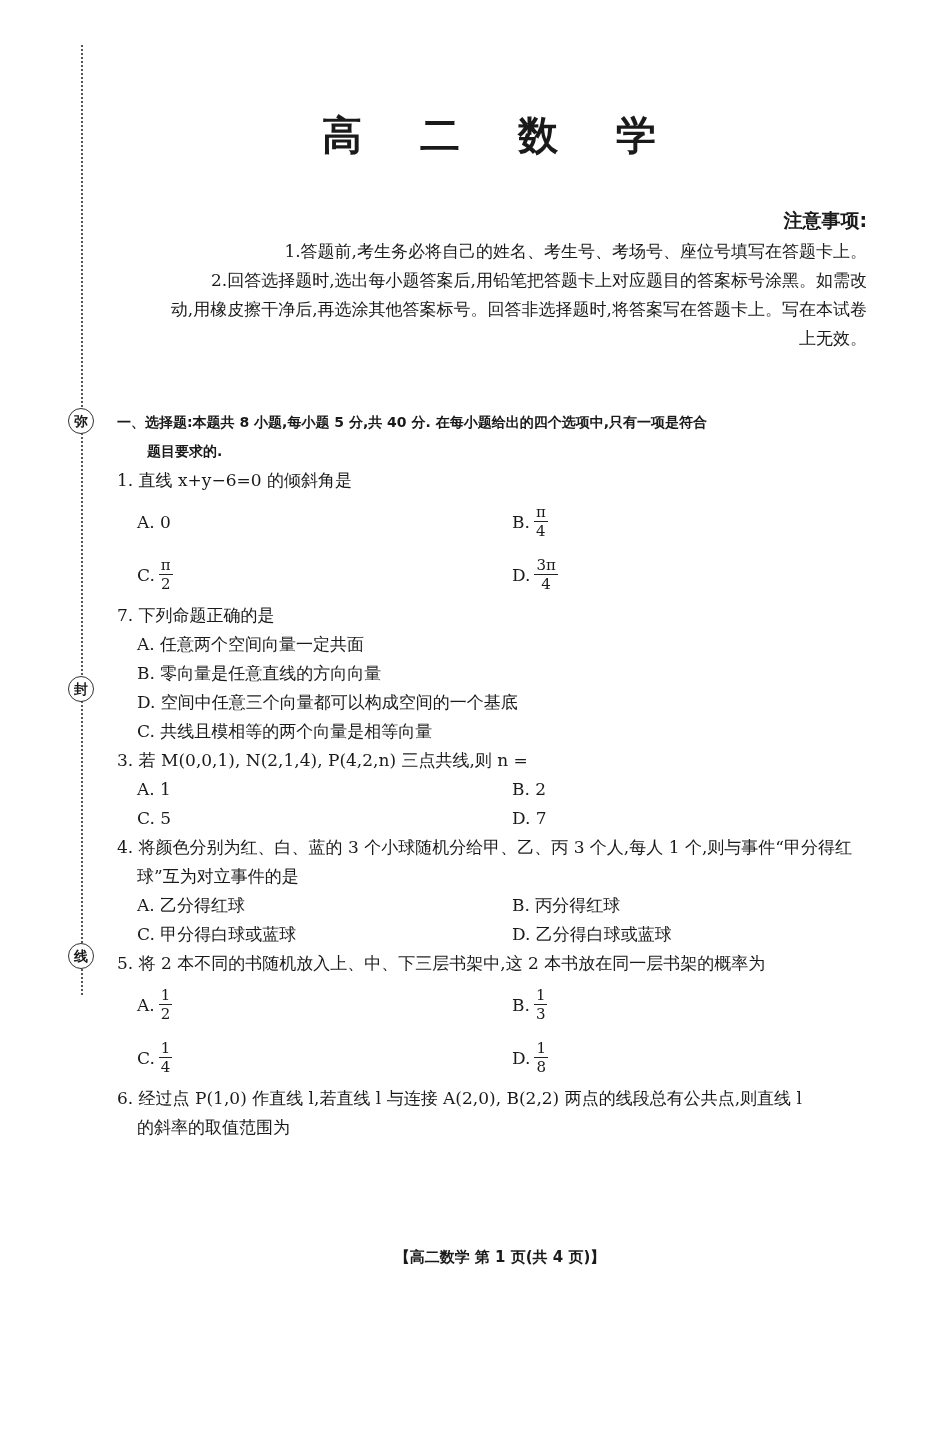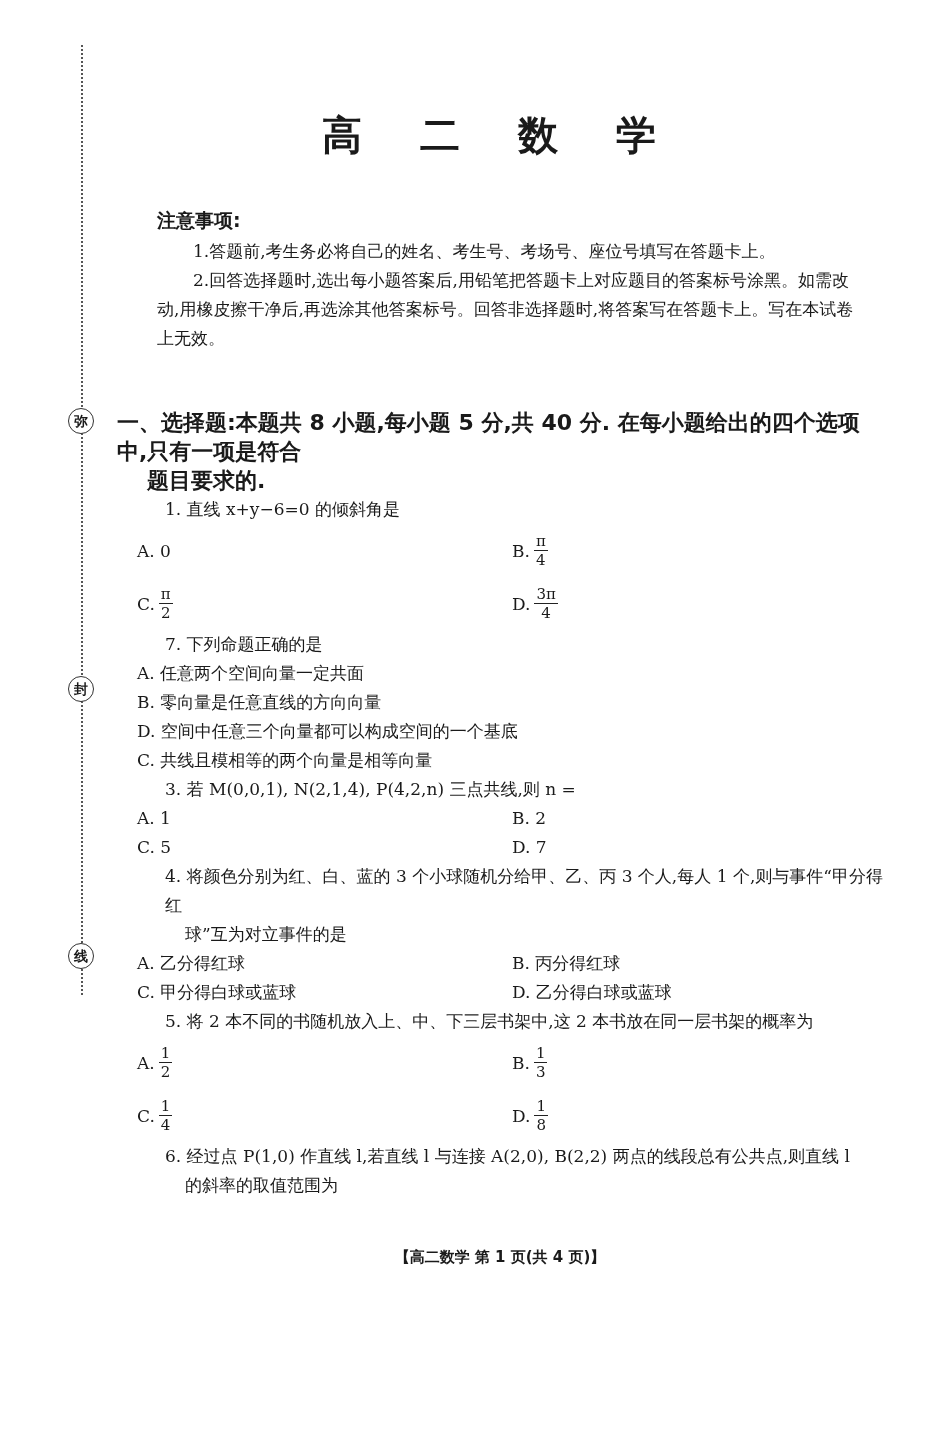--- a/index.html
+++ b/index.html
@@ -10,7 +10,7 @@
           background: #fff; font-size: 14px; line-height: 24px; text-align: center; font-weight: bold; }
   .title { position: absolute; top: 108px; left: 0; width: 1000px; text-align: center;
            font-family: "DejaVu Sans", sans-serif; font-weight: bold; font-size: 40px; letter-spacing: 22px; }
-  .notice { position: absolute; left: 157px; top: 206px; width: 700px; font-size: 17px; line-height: 29px; }
+  .notice { position: absolute; left: 167px; top: 206px; width: 700px; font-size: 17px; line-height: 29px; text-align: right; }
   .notice-head { font-family: "DejaVu Sans", sans-serif; font-weight: bold; font-size: 19px; margin-bottom: 2px; }
   .notice p { margin: 0; }
   .indent { text-indent: 36px; }

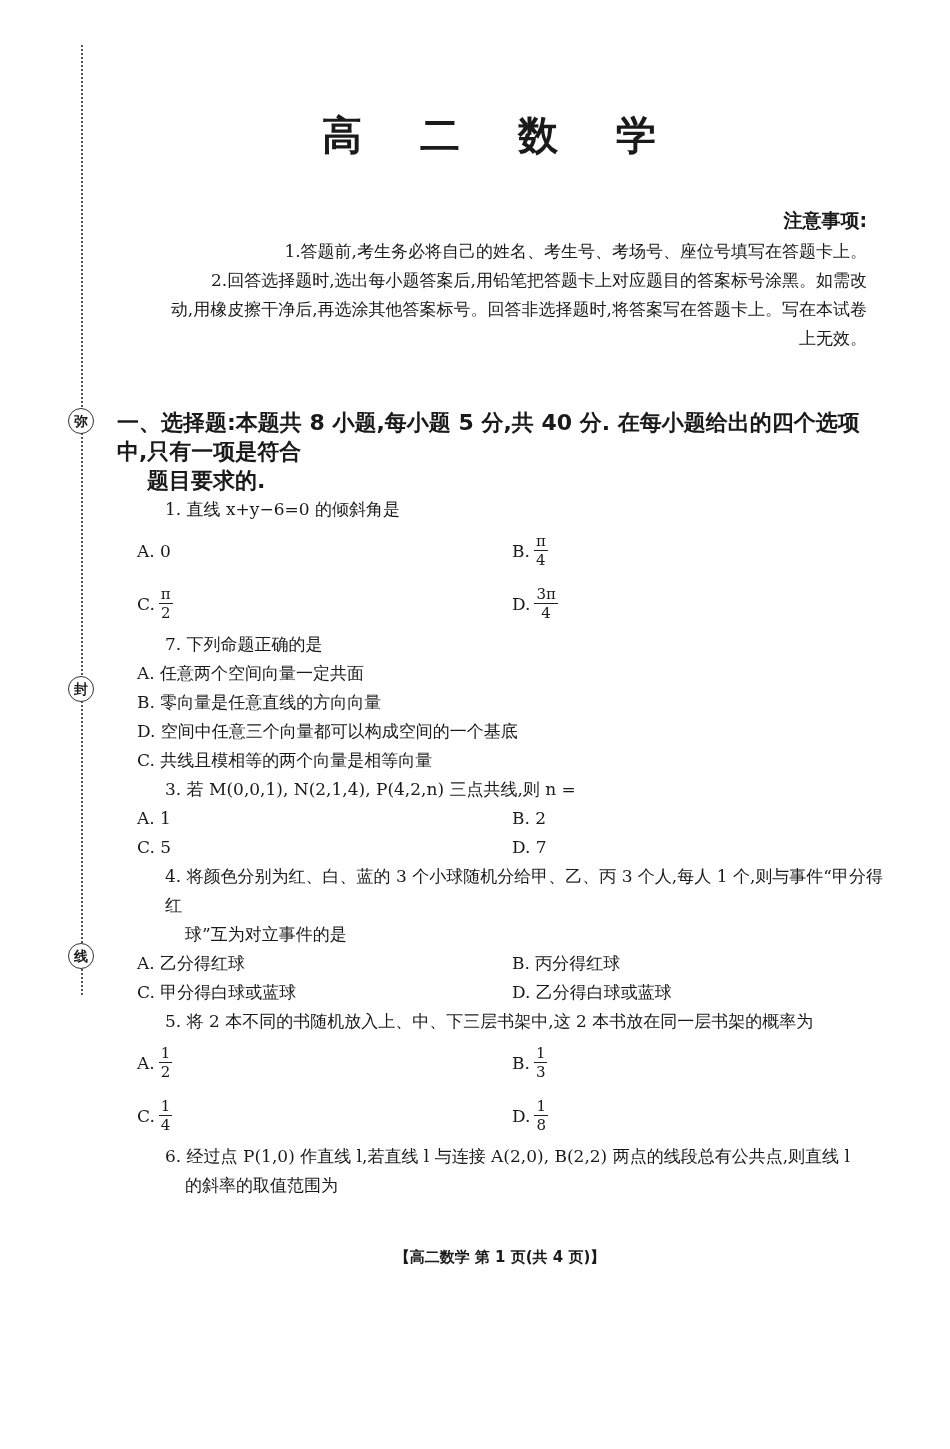--- a/index.html
+++ b/index.html
@@ -15,7 +15,7 @@
   .notice p { margin: 0; }
   .indent { text-indent: 36px; }
   .content { position: absolute; left: 117px; top: 408px; width: 770px; font-size: 17px; }
-  .section-head { font-family: "DejaVu Sans", sans-serif; font-weight: bold; font-size: 22px; line-height: 29px; }
+  .section-head { font-family: "DejaVu Sans", sans-serif; font-weight: bold; font-size: 14px; line-height: 29px; }
   .section-head .sub { padding-left: 30px; display: block; }
   .q { line-height: 29px; margin-left: 48px; }
   .opts { padding-left: 20px; }

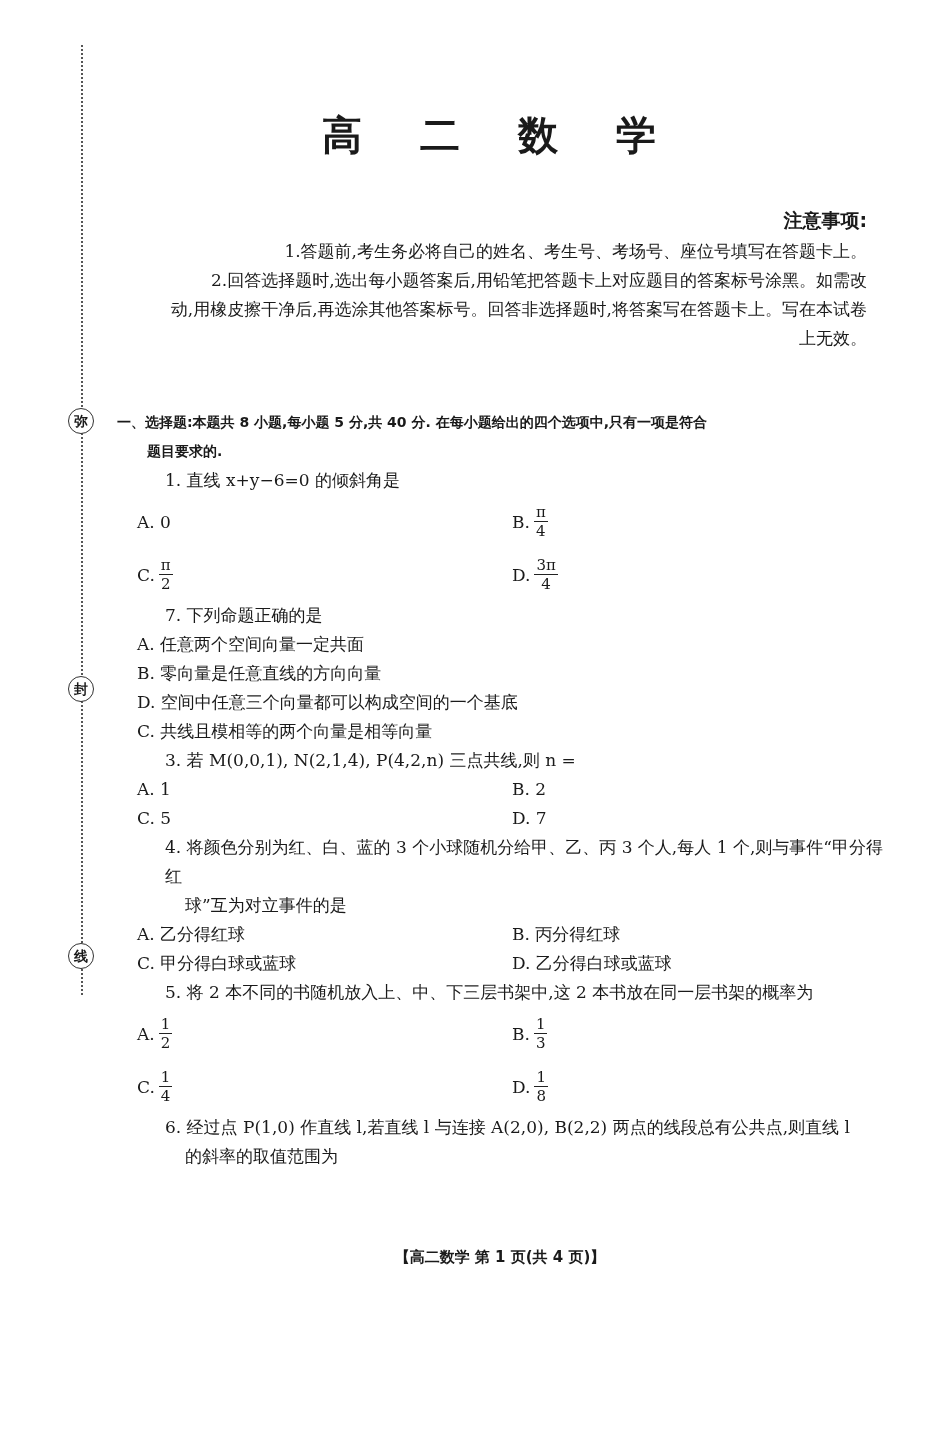--- a/index.html
+++ b/index.html
@@ -17,7 +17,7 @@
   .content { position: absolute; left: 117px; top: 408px; width: 770px; font-size: 17px; }
   .section-head { font-family: "DejaVu Sans", sans-serif; font-weight: bold; font-size: 14px; line-height: 29px; }
   .section-head .sub { padding-left: 30px; display: block; }
-  .q { line-height: 29px; margin-left: 48px; }
+  .q { line-height: 29px; }
   .opts { padding-left: 20px; }
   .row2 { display: flex; line-height: 29px; }
   .row2 > div { width: 378px; }

